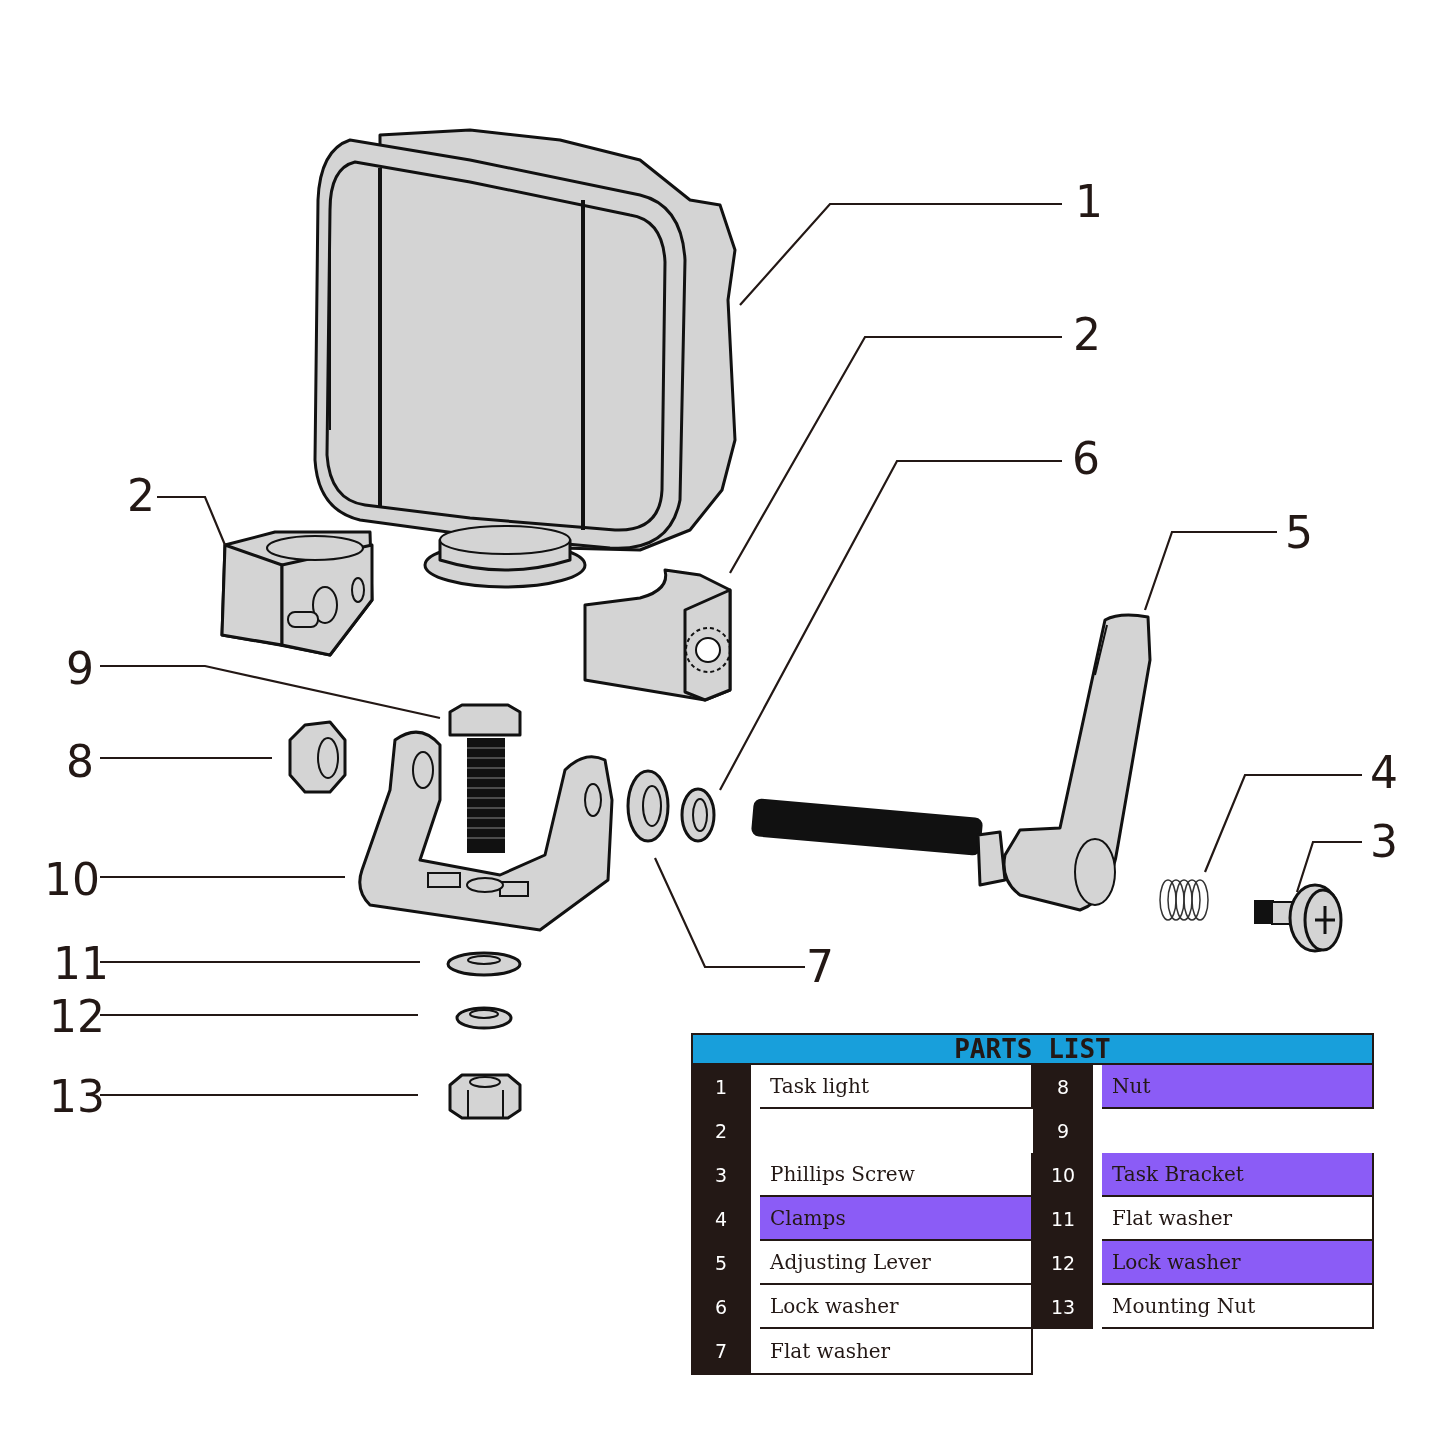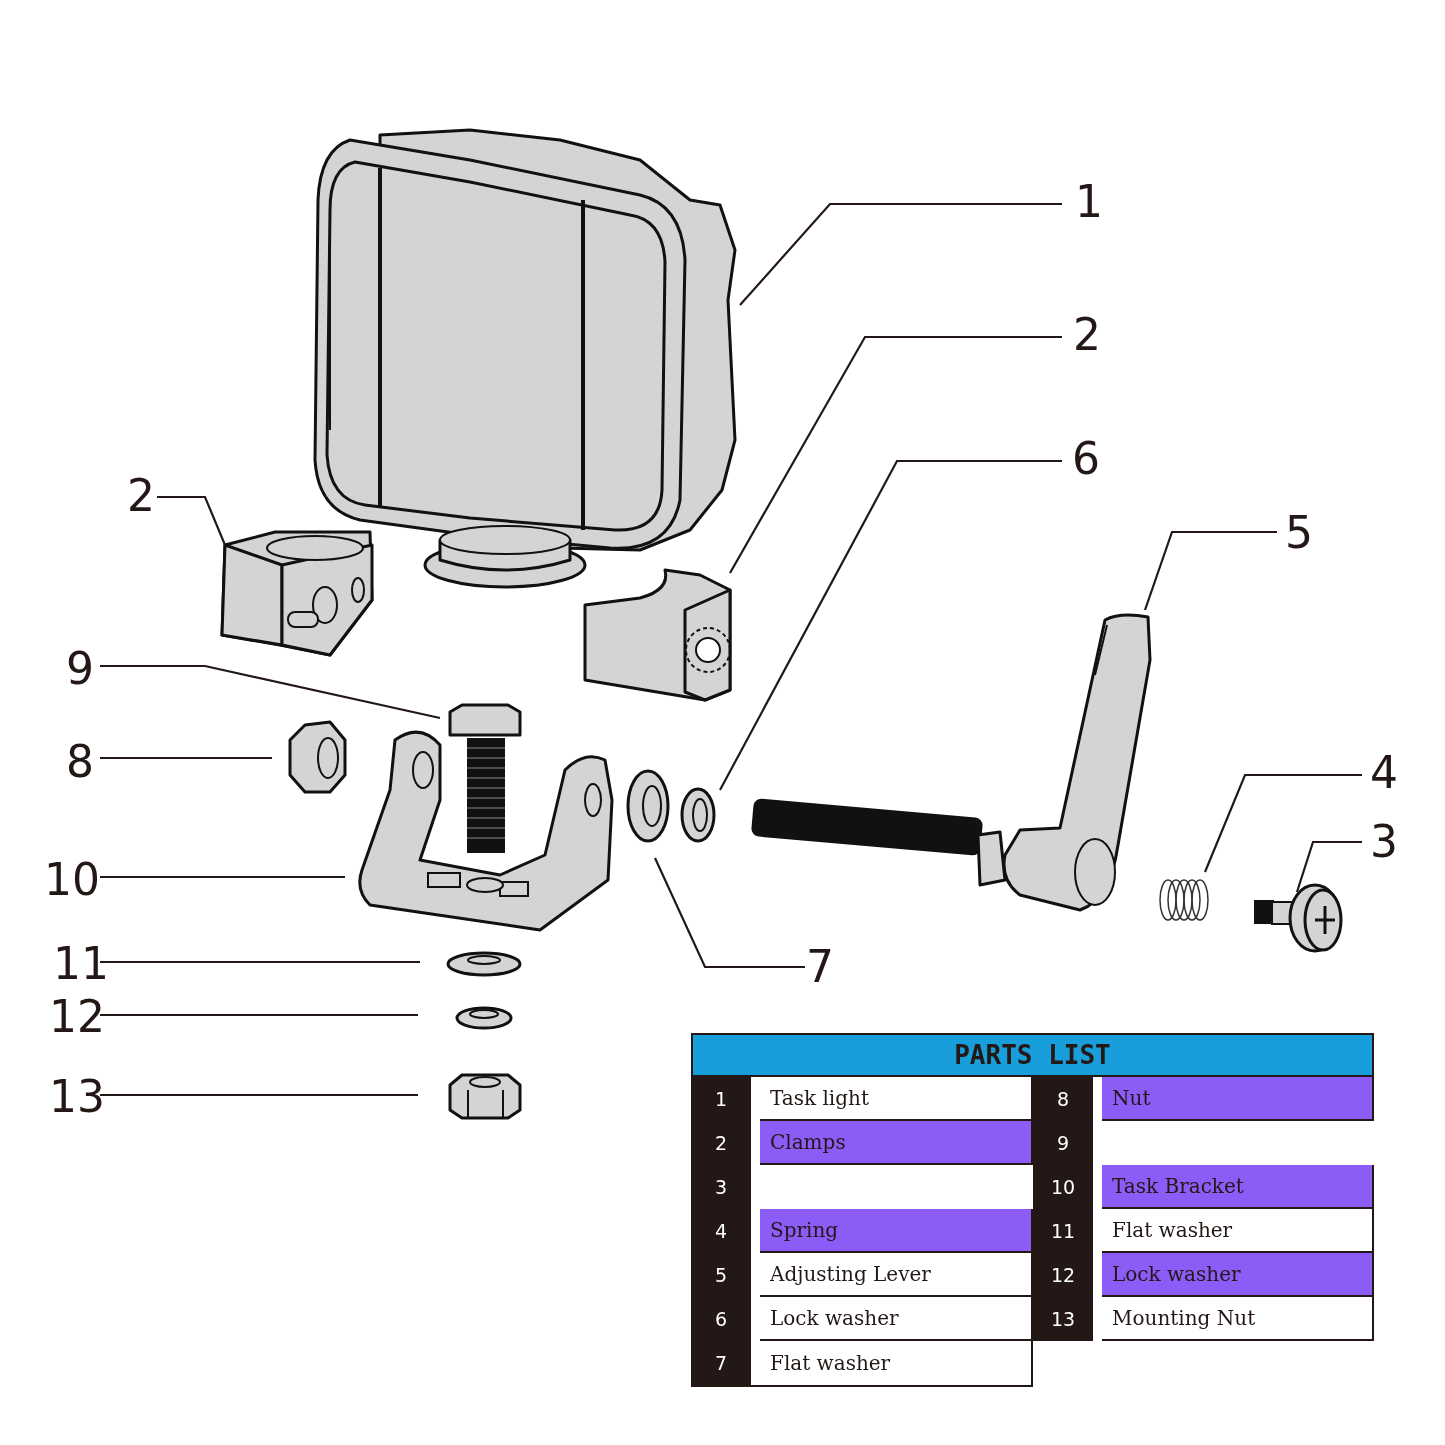--- a/index.html
+++ b/index.html
@@ -13,7 +13,7 @@
 
   
   #parts-table { position:absolute; left:691px; top:1033px; width:683px; }
-  #parts-header { height:44px; background:#189fdb; border:2px solid #231815; box-sizing:border-box;
+  #parts-header { height:32px; background:#189fdb; border:2px solid #231815; box-sizing:border-box;
     display:flex; align-items:center; justify-content:center;
     font-family:"DejaVu Sans Mono", monospace; font-weight:bold; font-size:26px; color:#231815; letter-spacing:0px; }
   .cols { display:flex; }

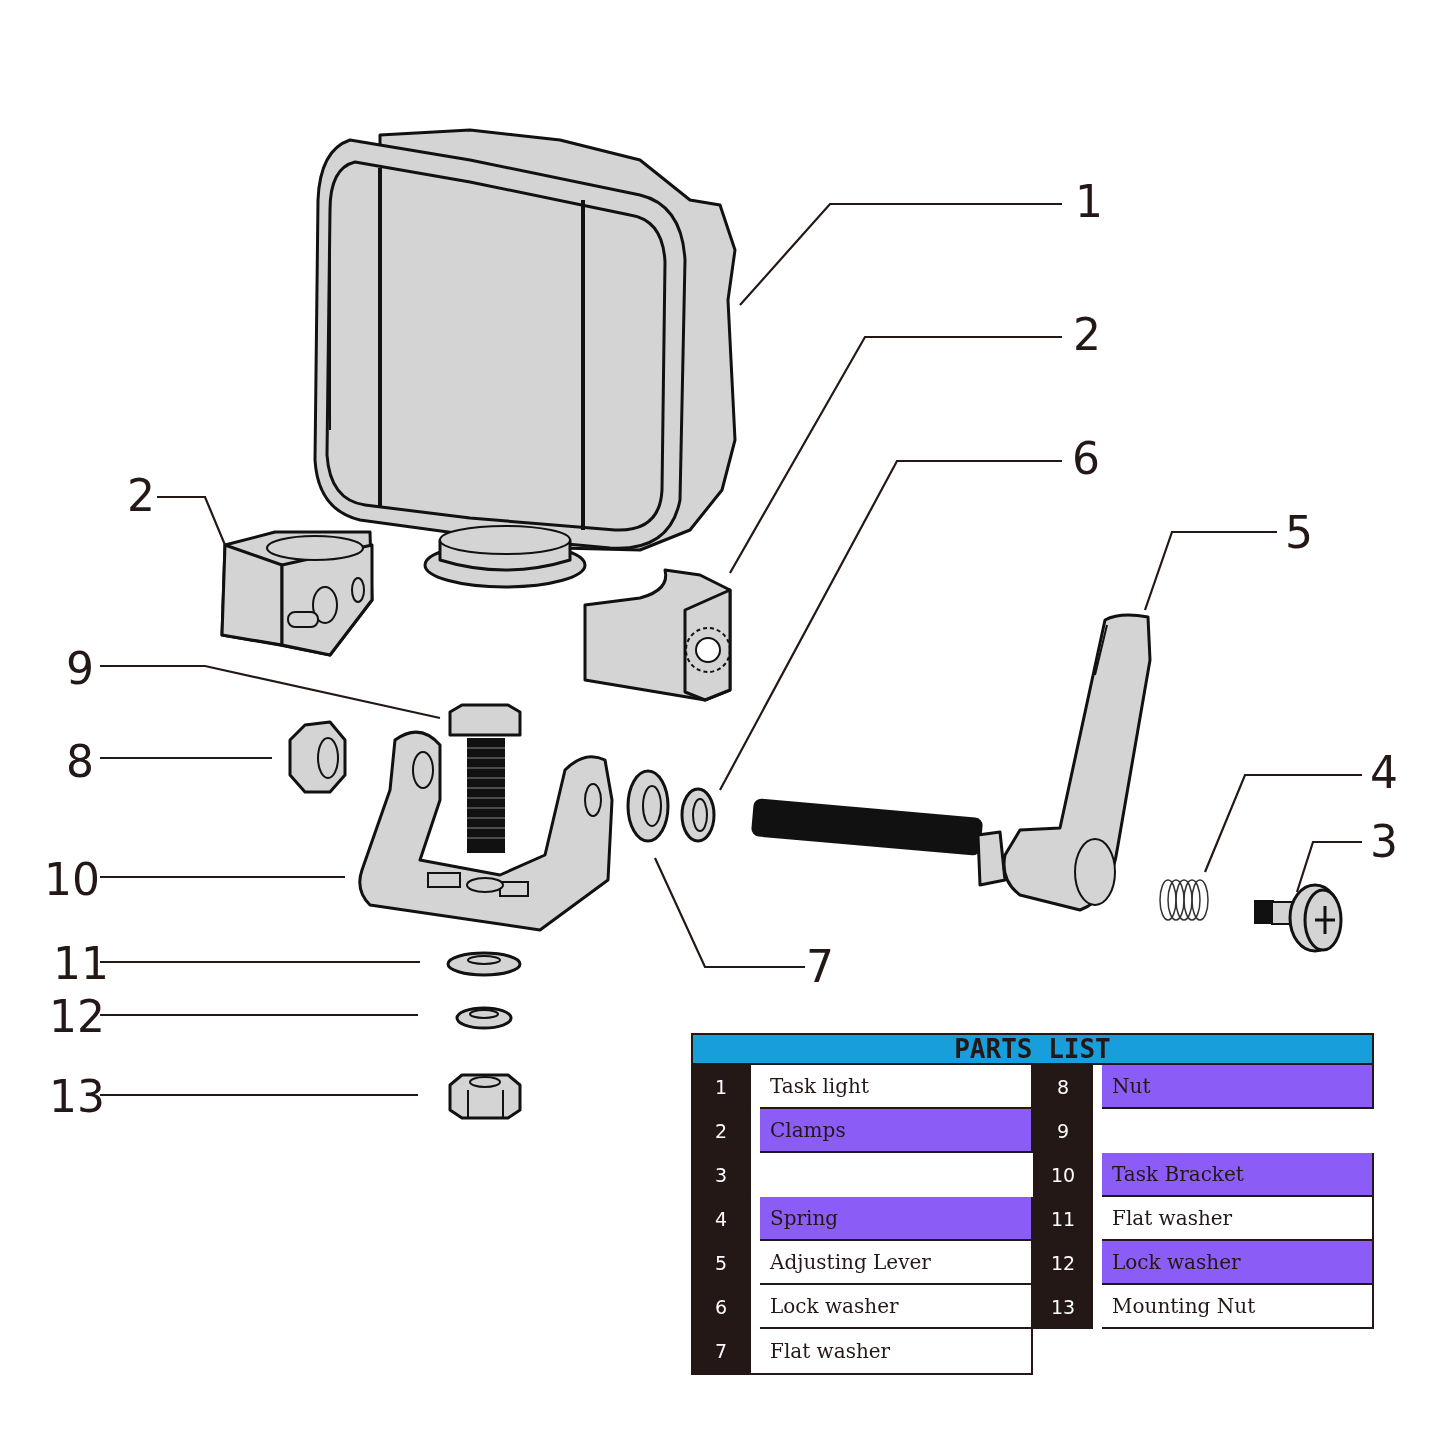--- a/index.html
+++ b/index.html
@@ -196,7 +196,6 @@
         </div>
       <div class="row">
           <div class="num">2</div>
-          <div class="lbl grey">Clamps</div>
         </div>
       <div class="row">
           <div class="num">3</div>

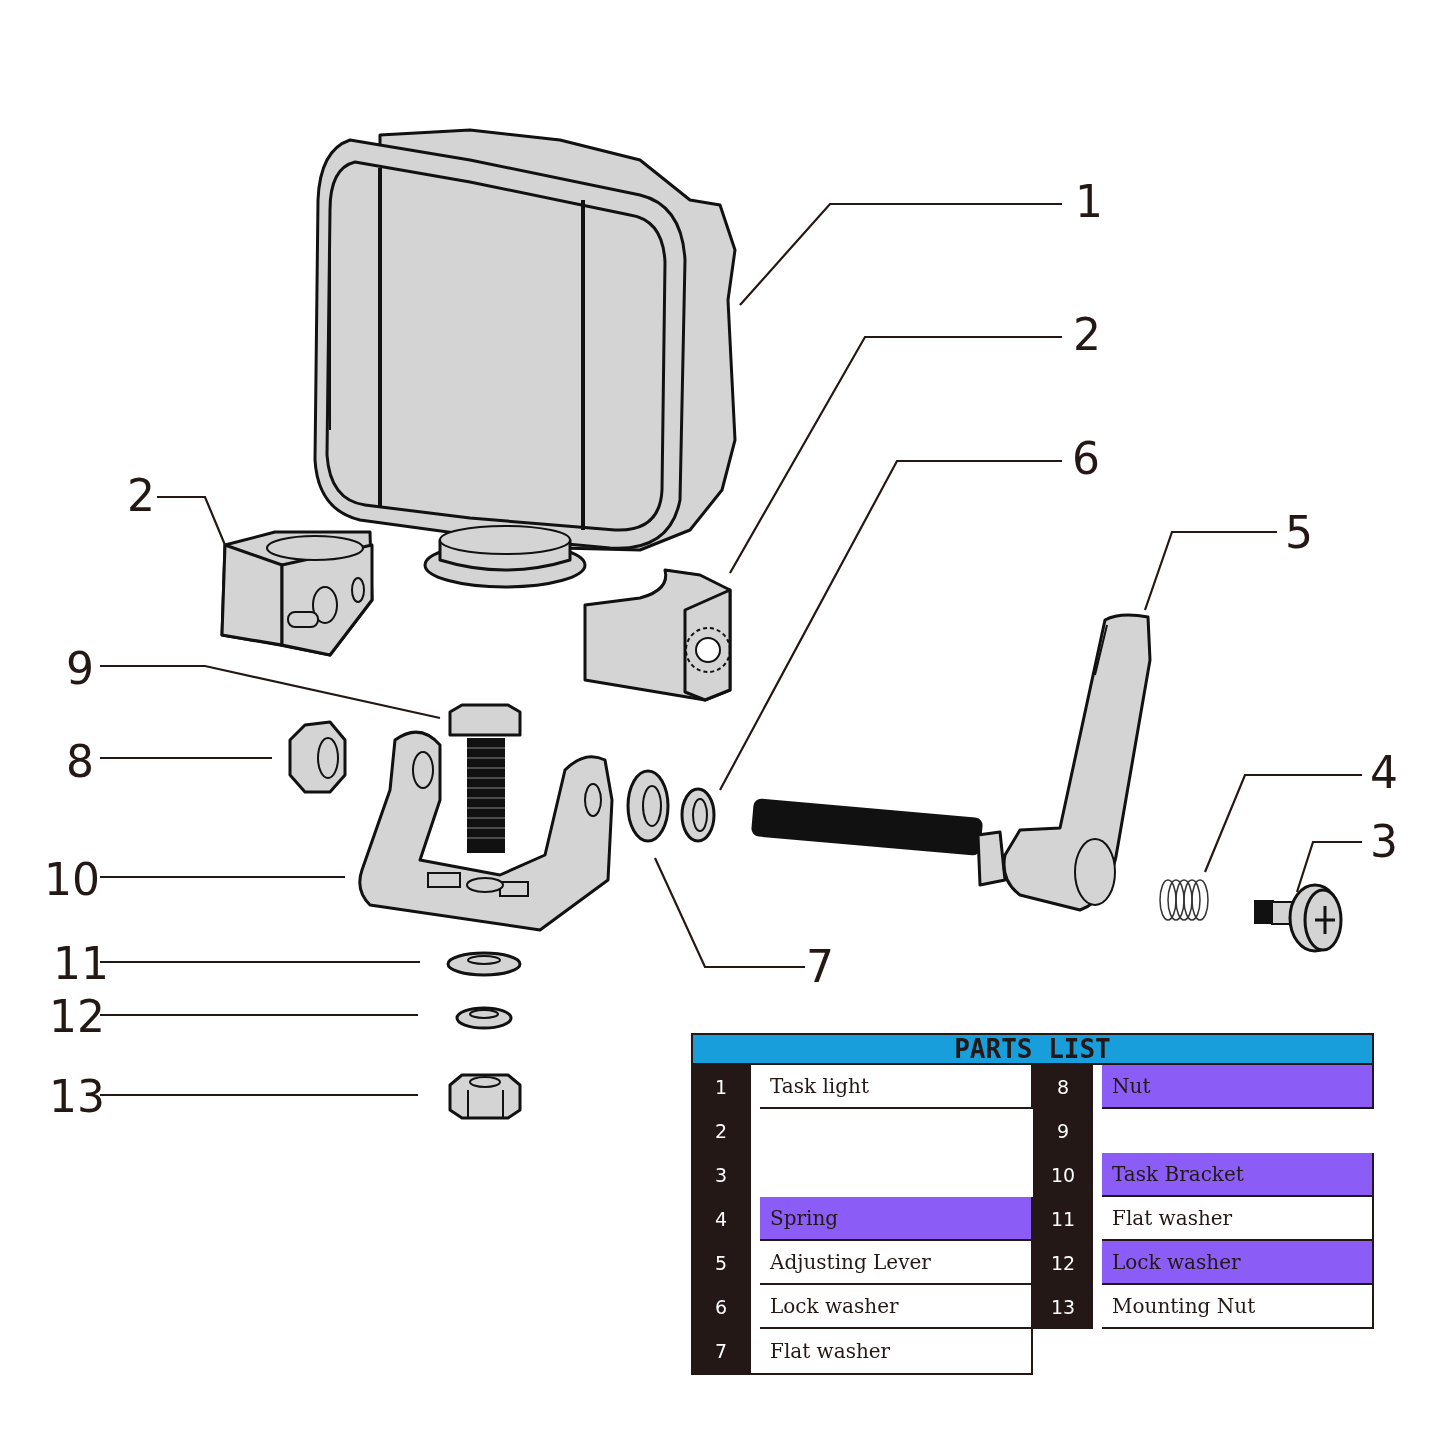--- a/index.html
+++ b/index.html
@@ -199,6 +199,7 @@
         </div>
       <div class="row">
           <div class="num">3</div>
+          <div class="lbl white">Phillips Screw</div>
         </div>
       <div class="row">
           <div class="num">4</div>

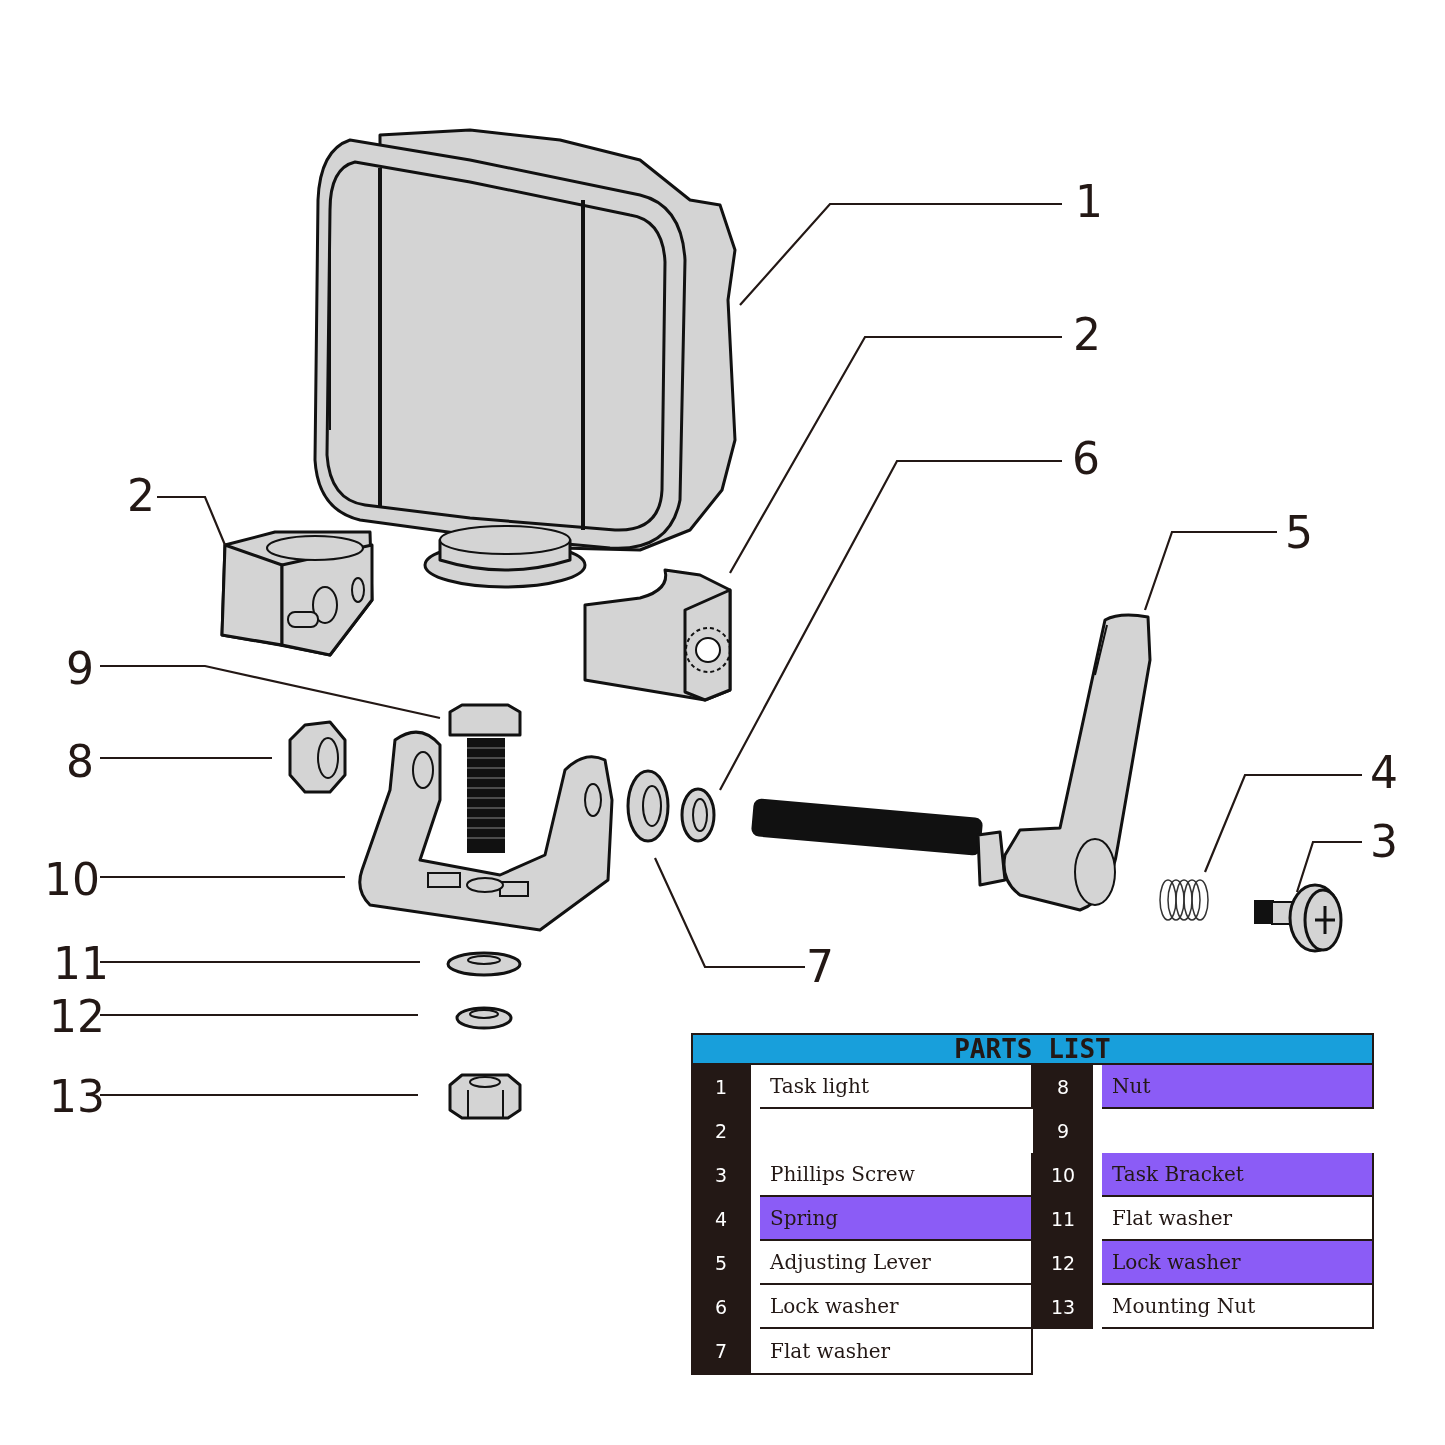--- a/index.html
+++ b/index.html
@@ -203,7 +203,7 @@
         </div>
       <div class="row">
           <div class="num">4</div>
-          <div class="lbl grey">Spring</div>
+          <div class="lbl grey">Clamps</div>
         </div>
       <div class="row">
           <div class="num">5</div>

